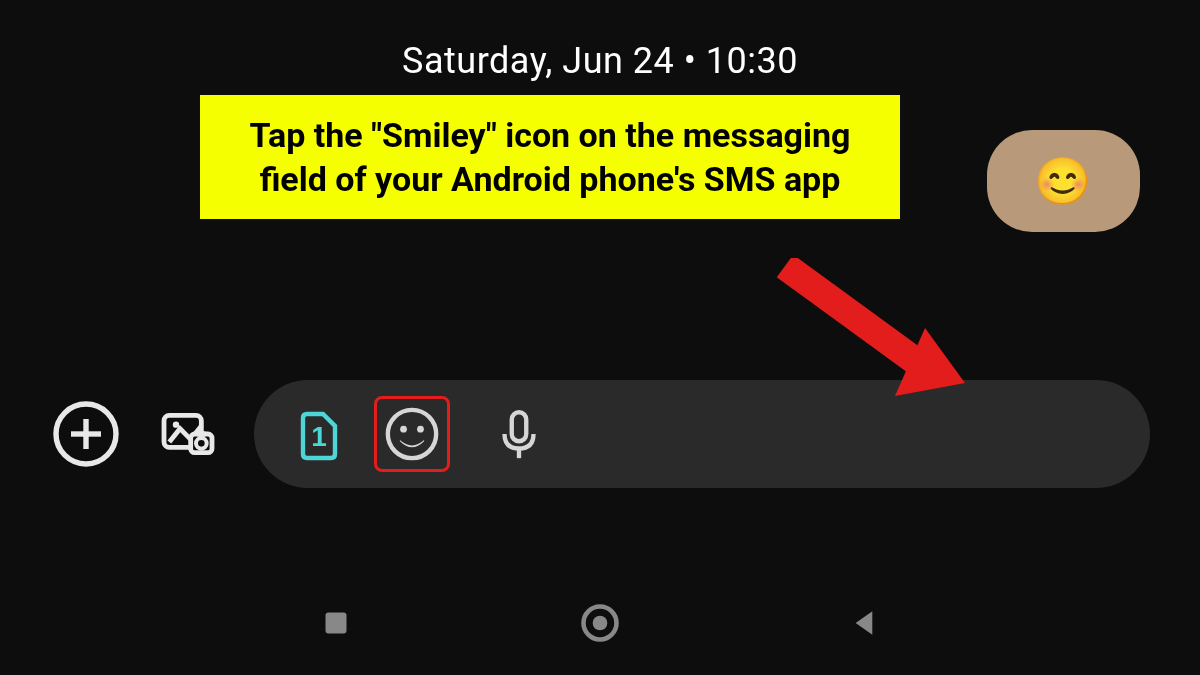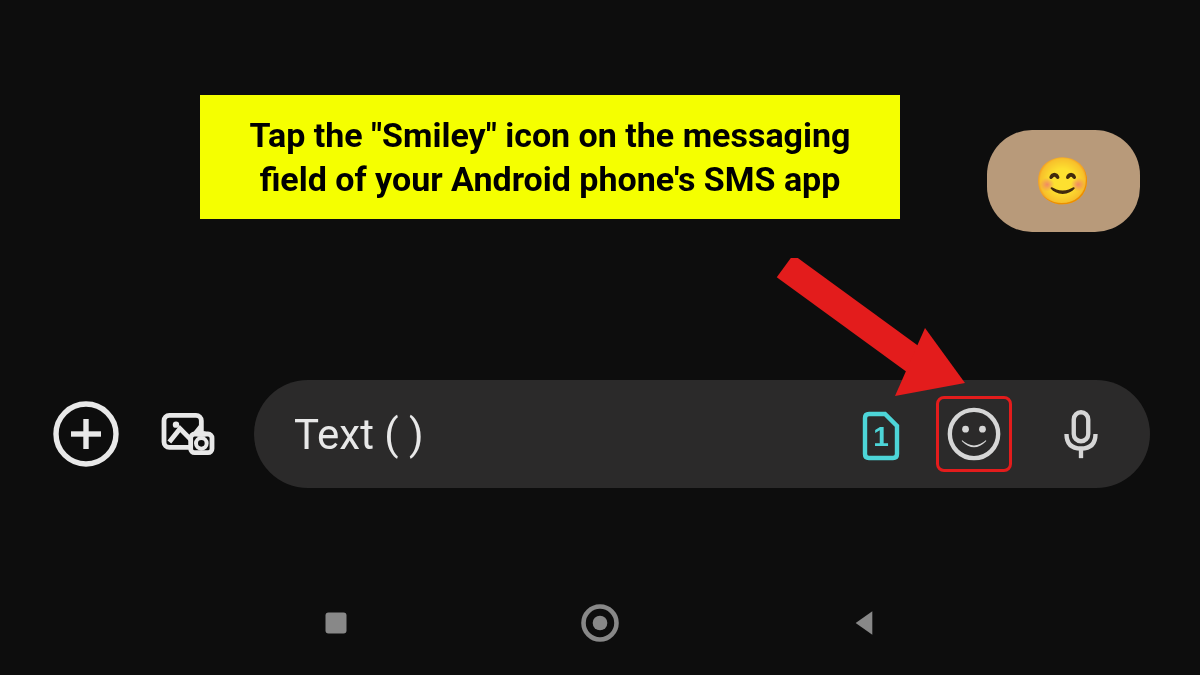--- a/index.html
+++ b/index.html
@@ -155,6 +155,7 @@
 <body>
 
 <div class="container">
+  <div class="date-header">Saturday, Jun 24 • 10:30</div>
 
   <div class="callout">
     <div class="callout-text">Tap the "Smiley" icon on the messaging field of your Android phone's SMS app</div>

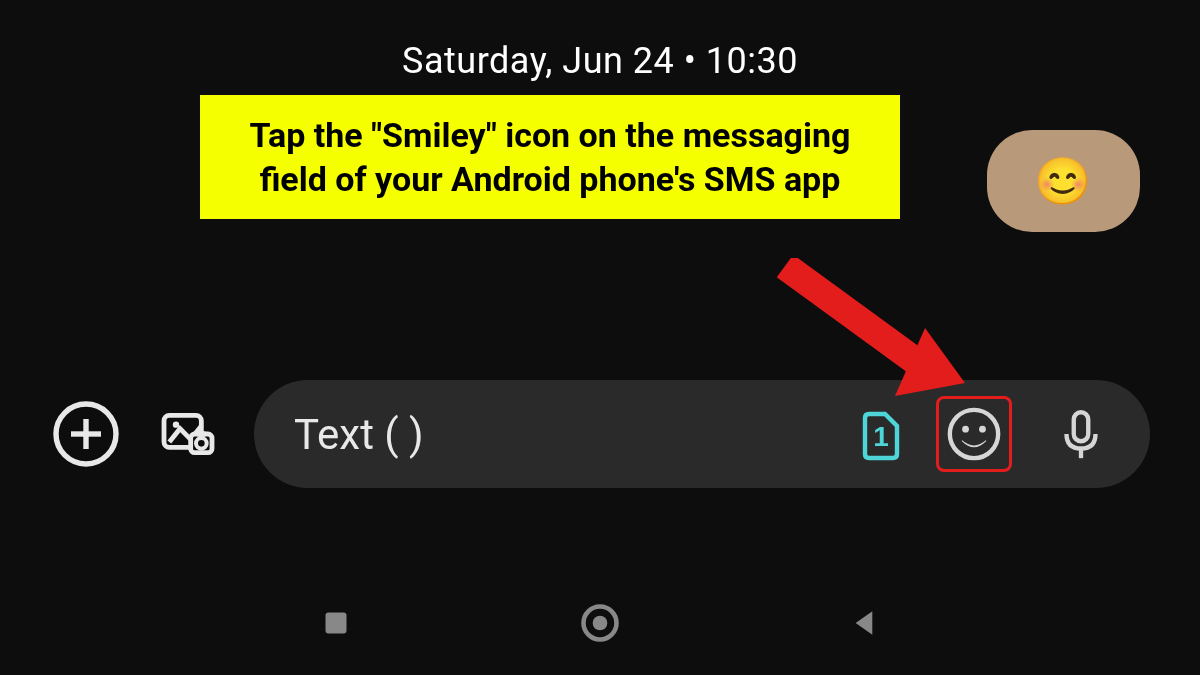--- a/index.html
+++ b/index.html
@@ -199,7 +199,6 @@
     </div>
 
     <div class="input-pill">
-      <span class="input-text">Text (         )</span>
 
       <div class="sim-badge">
         <svg viewBox="0 0 24 28" width="50" height="56">

